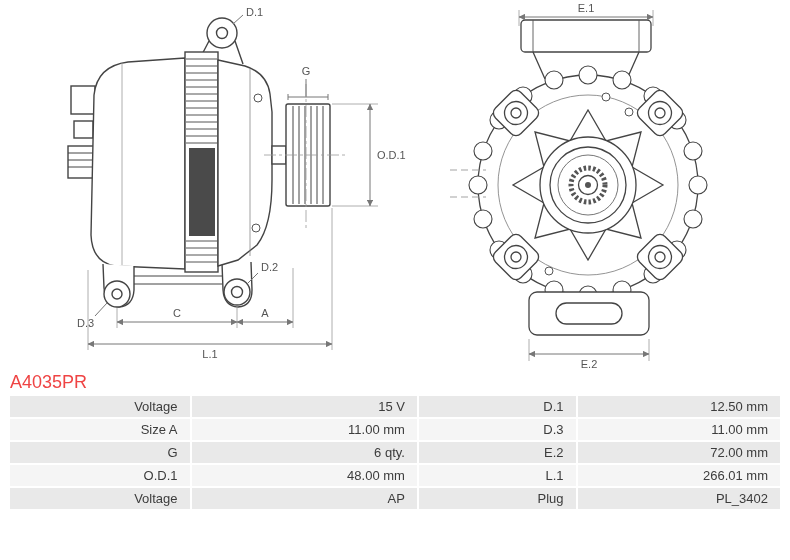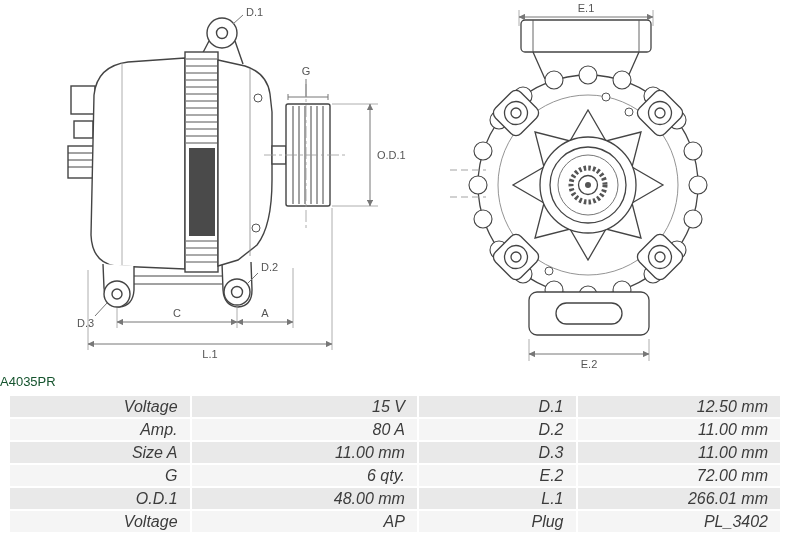--- a/index.html
+++ b/index.html
@@ -8,8 +8,8 @@
   .page { width:644px; height:560px; background:#fff; }
   .drawing-area { width:790px; height:372px; }
   svg text { font-family:"Liberation Sans", sans-serif; font-size:11px; fill:#555; }
-  .part-number { height:22px; line-height:20px;
-                 font-size:13px; color:#14532d; cursor:pointer; }
+  .part-number { padding-left:10px; height:22px; line-height:20px;
+                 font-size:18px; color:#ef4444; cursor:pointer; }
   table.specs { width:774px; margin:0 8px; border-collapse:separate; border-spacing:2px;
                 font-size:16px; color:#3c3c3c; table-layout:fixed;font-style:italic; }
   table.specs td { padding:3px 12px; text-align:right; height:15px; line-height:15px;

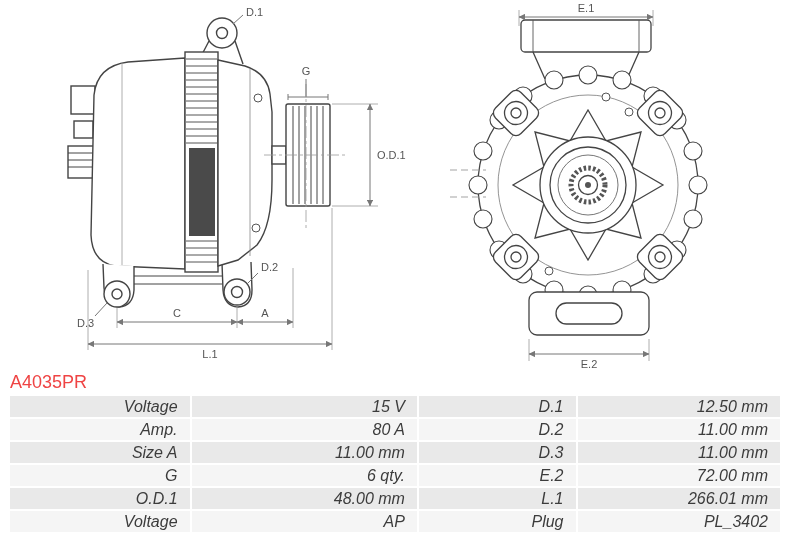--- a/index.html
+++ b/index.html
@@ -11,7 +11,7 @@
   .part-number { padding-left:10px; height:22px; line-height:20px;
                  font-size:18px; color:#ef4444; cursor:pointer; }
   table.specs { width:774px; margin:0 8px; border-collapse:separate; border-spacing:2px;
-                font-size:16px; color:#3c3c3c; table-layout:fixed;font-style:italic; }
+                font-size:13px; color:#3c3c3c; table-layout:fixed; }
   table.specs td { padding:3px 12px; text-align:right; height:15px; line-height:15px;
                    white-space:nowrap; overflow:hidden; }
   table.specs tr:nth-child(odd) td  { background:#e9e9e9; }

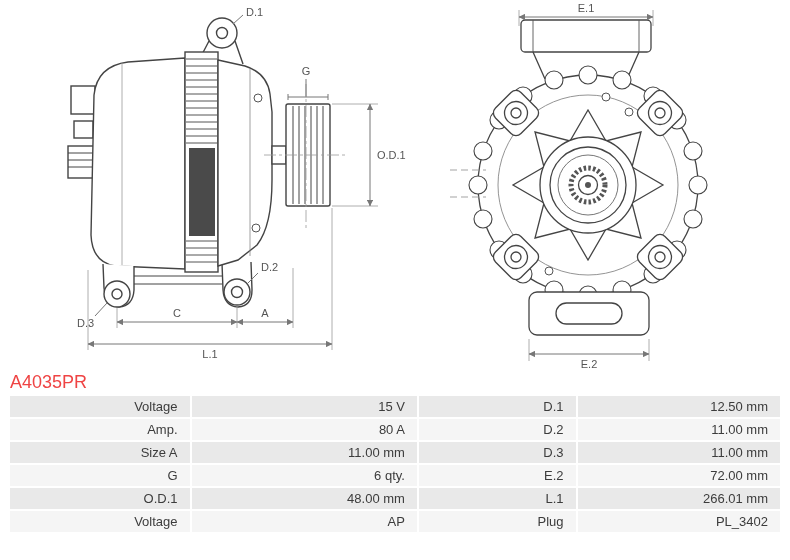--- a/index.html
+++ b/index.html
@@ -221,12 +221,6 @@
         <td>12.50 mm</td>
       </tr>
       <tr>
-        <td>Amp.</td>
-        <td>80 A</td>
-        <td>D.2</td>
-        <td>11.00 mm</td>
-      </tr>
-      <tr>
         <td>Size A</td>
         <td>11.00 mm</td>
         <td>D.3</td>

